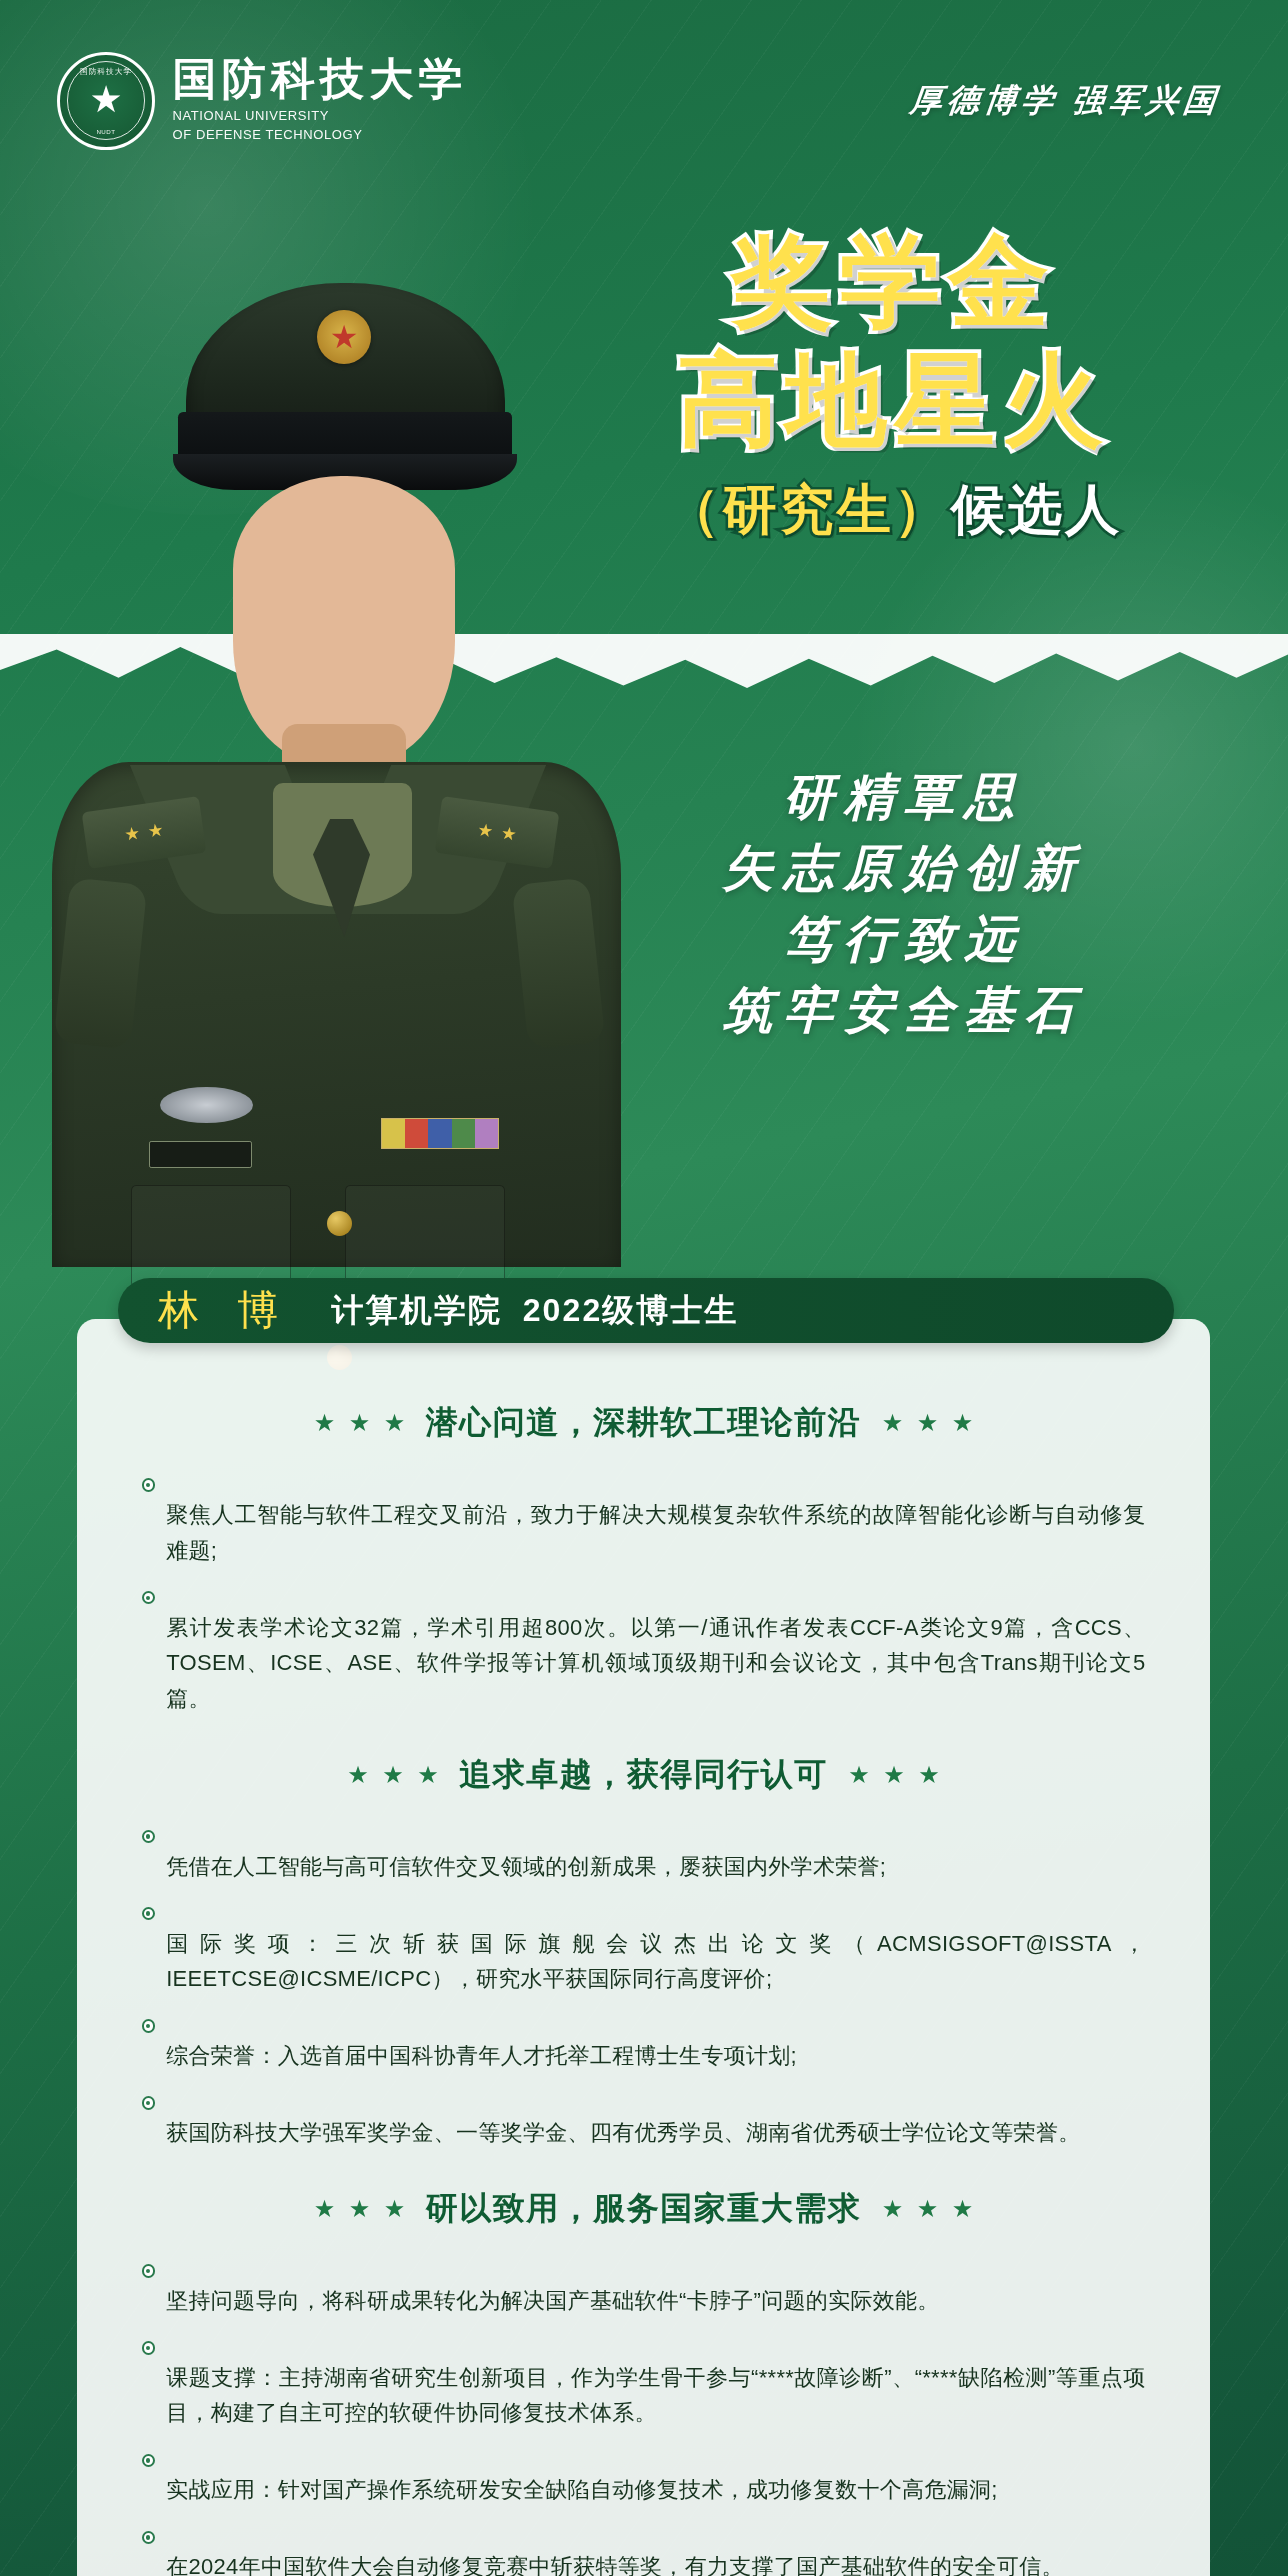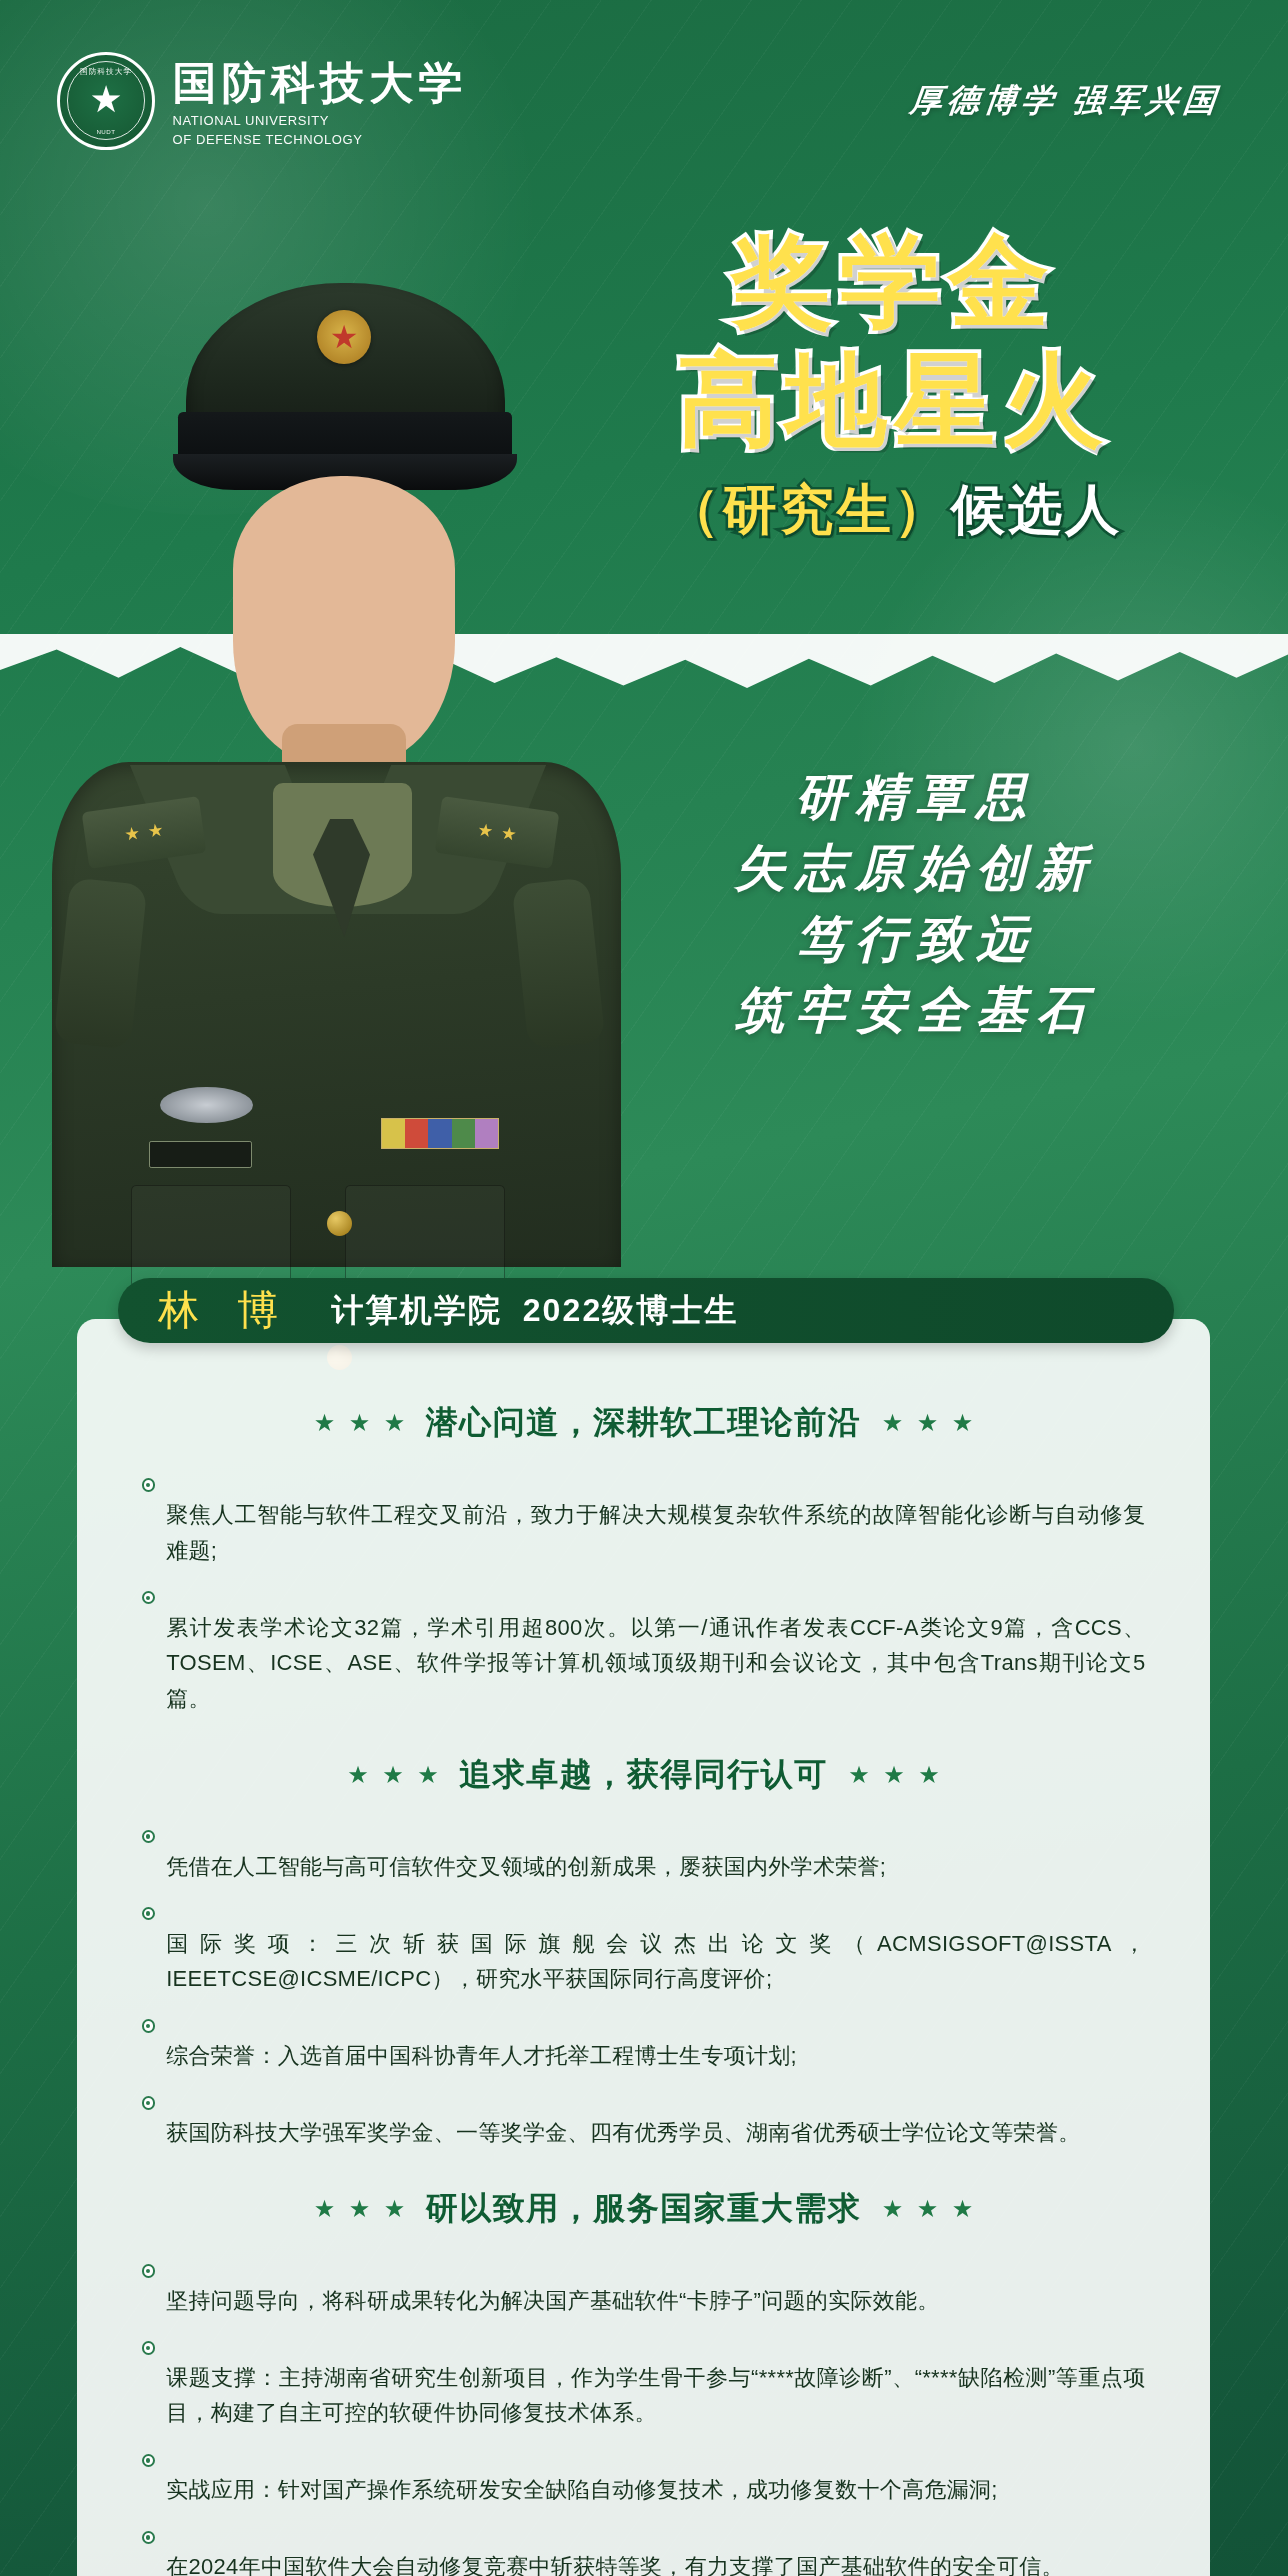--- a/index.html
+++ b/index.html
@@ -39,7 +39,7 @@
     padding: 0 67px 0 57px;
     z-index: 6;
   }
-  .brand { display: flex; align-items: flex-end; gap: 17.5px; }
+  .brand { display: flex; align-items: center; gap: 17.5px; }
   .emblem {
     width: 98px; height: 98px;
     border-radius: 50%;

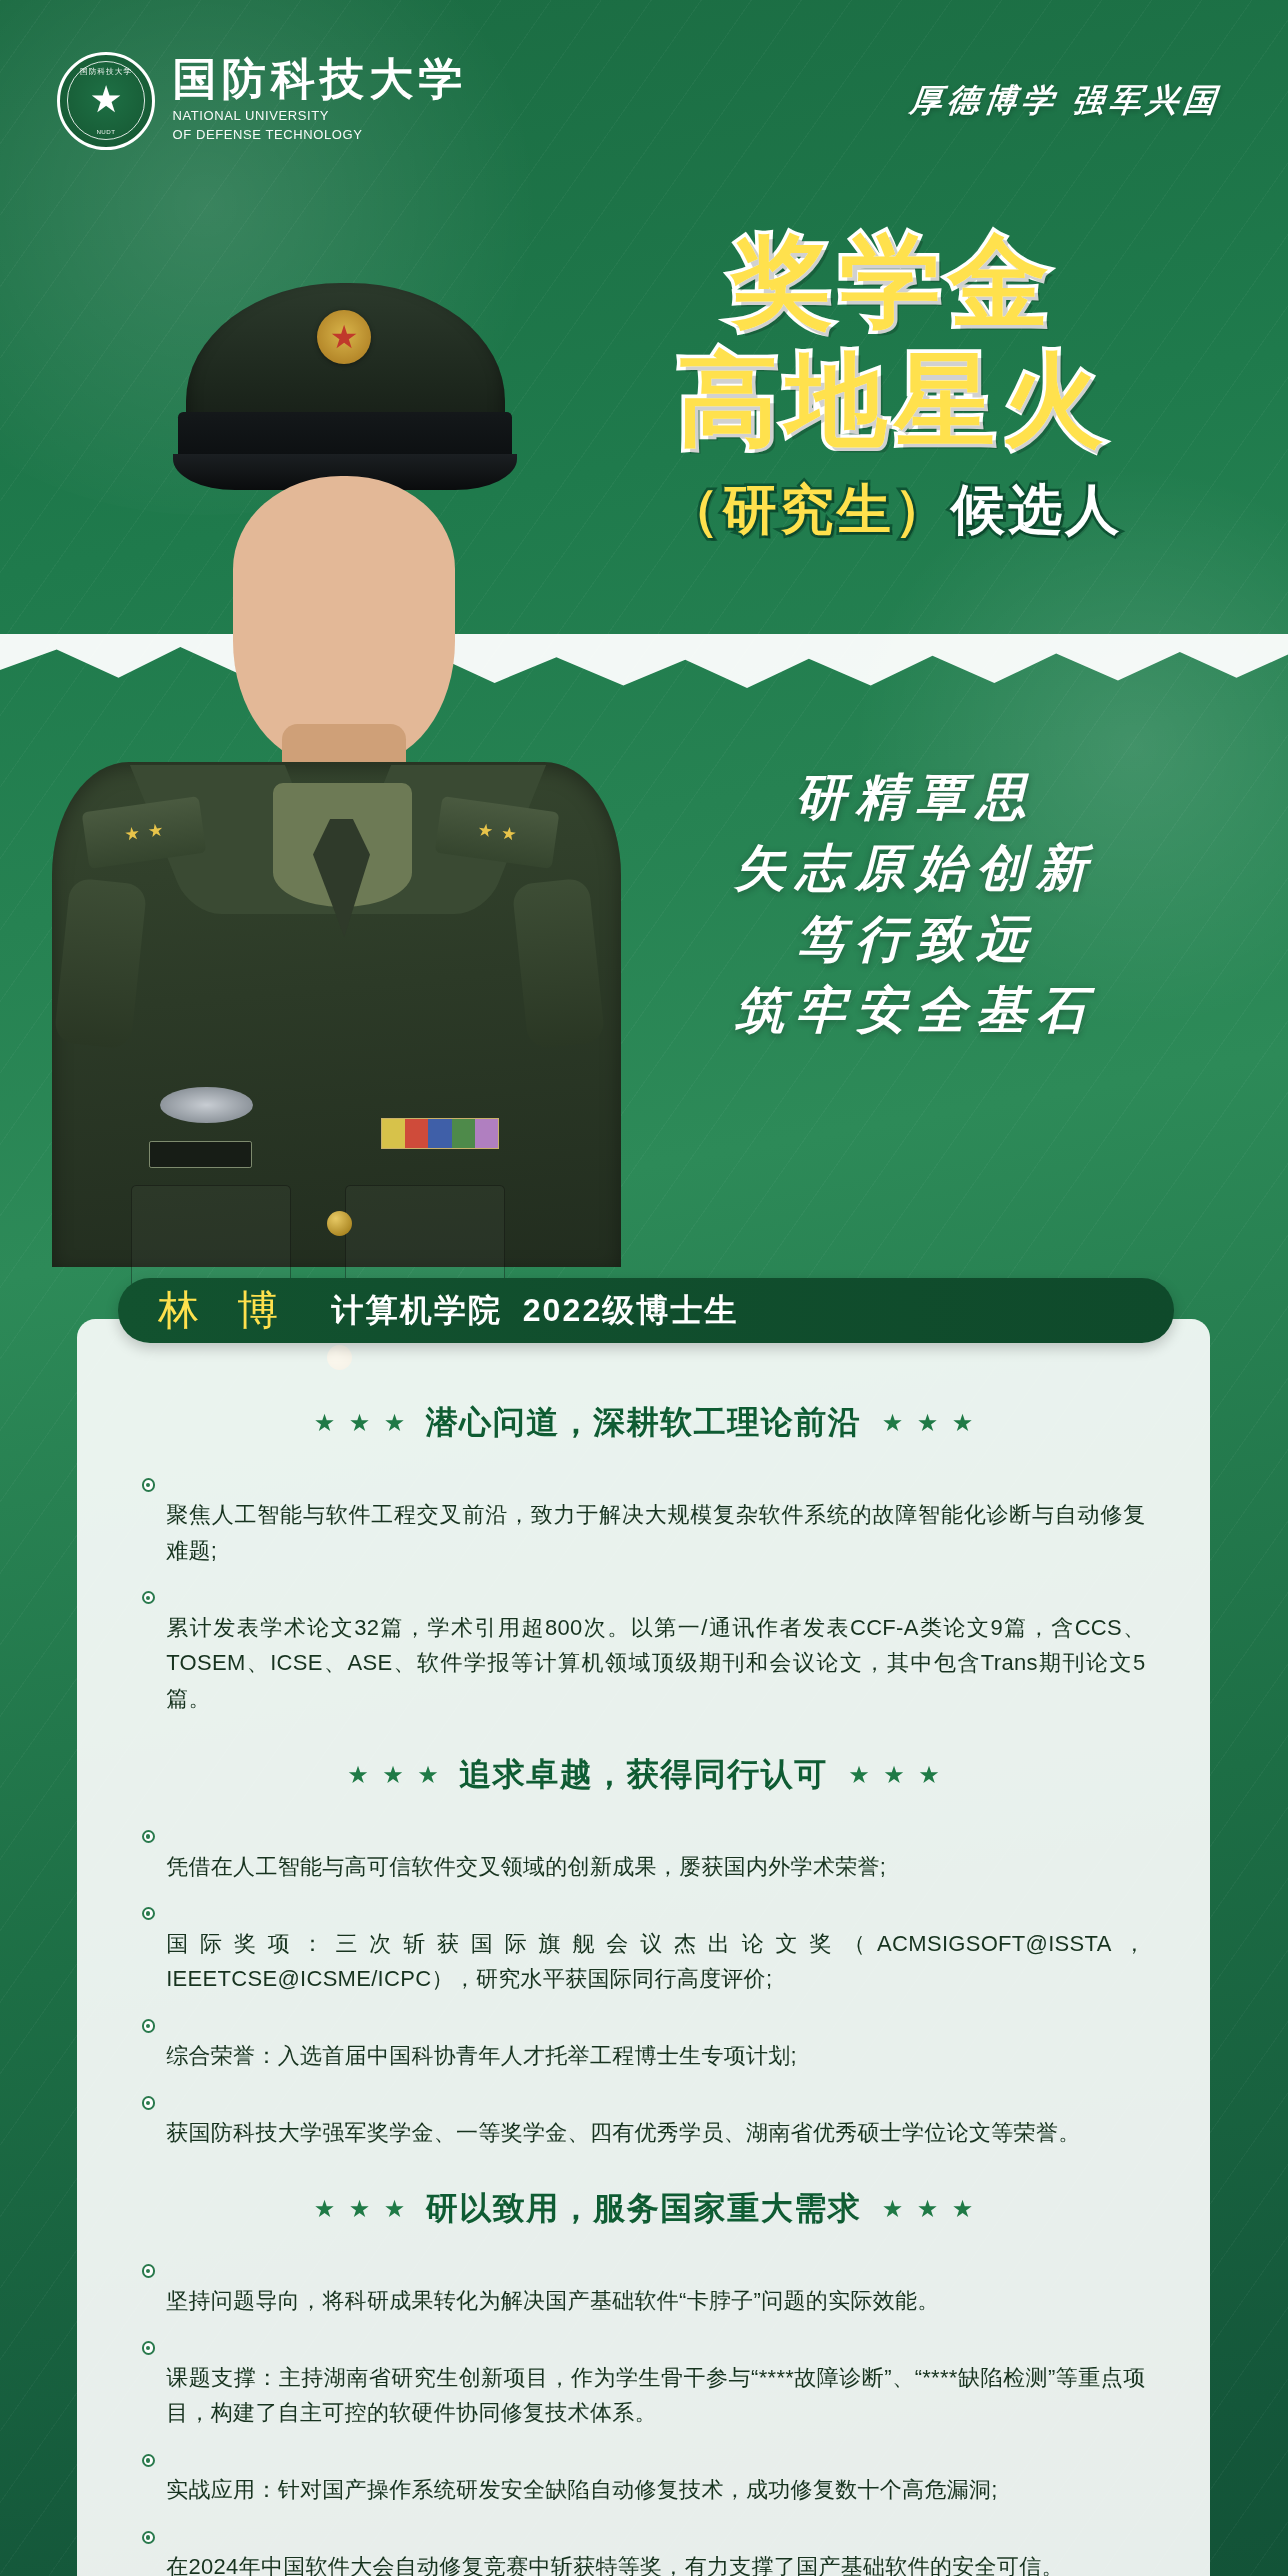--- a/index.html
+++ b/index.html
@@ -292,7 +292,7 @@
   .calligraphy {
     position: absolute;
     top: 762px;
-    right: 55px;
+    right: 67px;
     width: 634px;
     text-align: center;
     z-index: 6;

